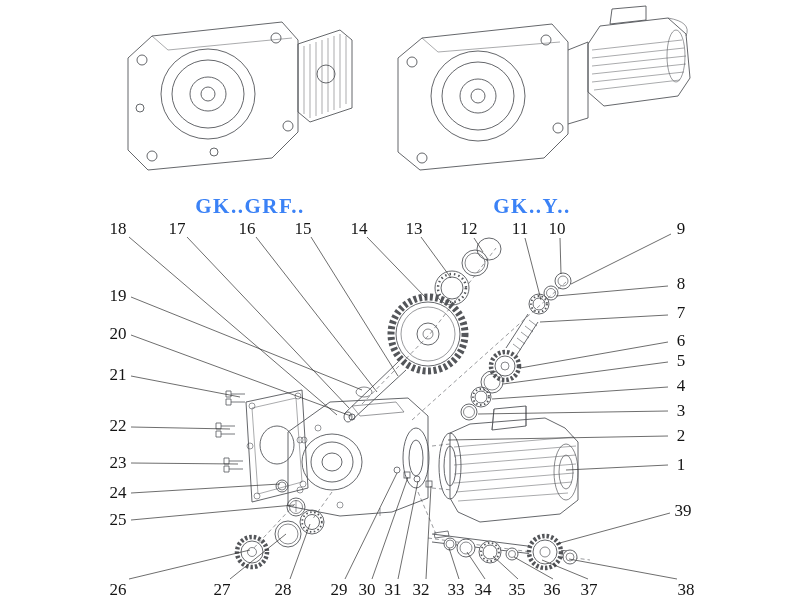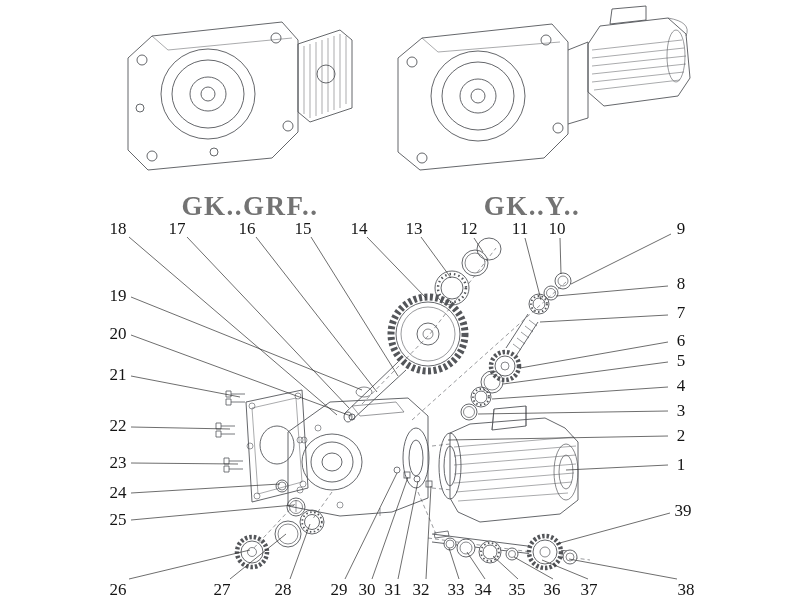--- a/index.html
+++ b/index.html
@@ -10,7 +10,7 @@
   #art{position:absolute;left:0;top:0;width:800px;height:600px;display:block;}
   .model-label{
     position:absolute;transform:translate(-50%,-50%);
-    font-weight:bold;font-size:27px;letter-spacing:1.5px;color:#737373;
+    font-weight:bold;font-size:21px;letter-spacing:1.5px;color:#3b82f6;
     white-space:nowrap;
   }
   #leader-lines line{stroke:#2f2f2f;stroke-width:0.7;}

